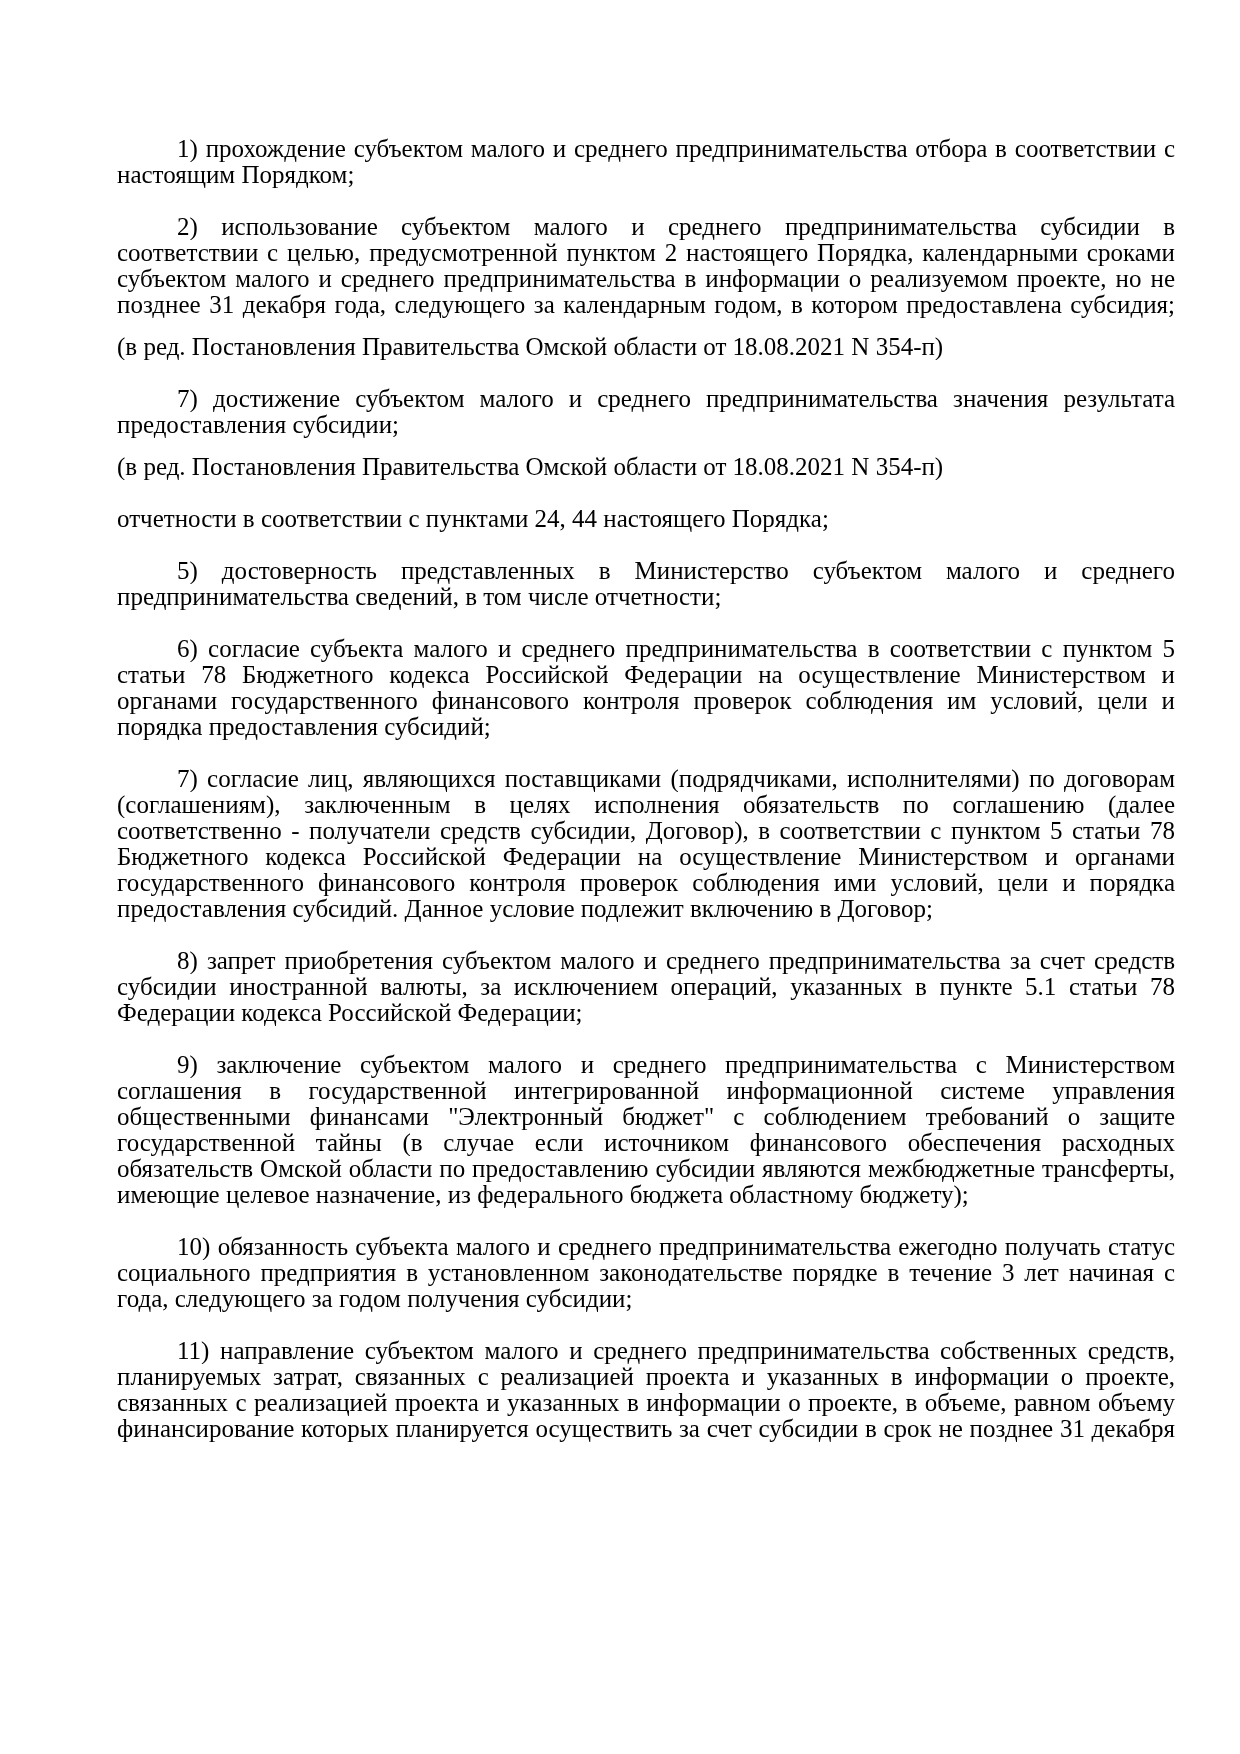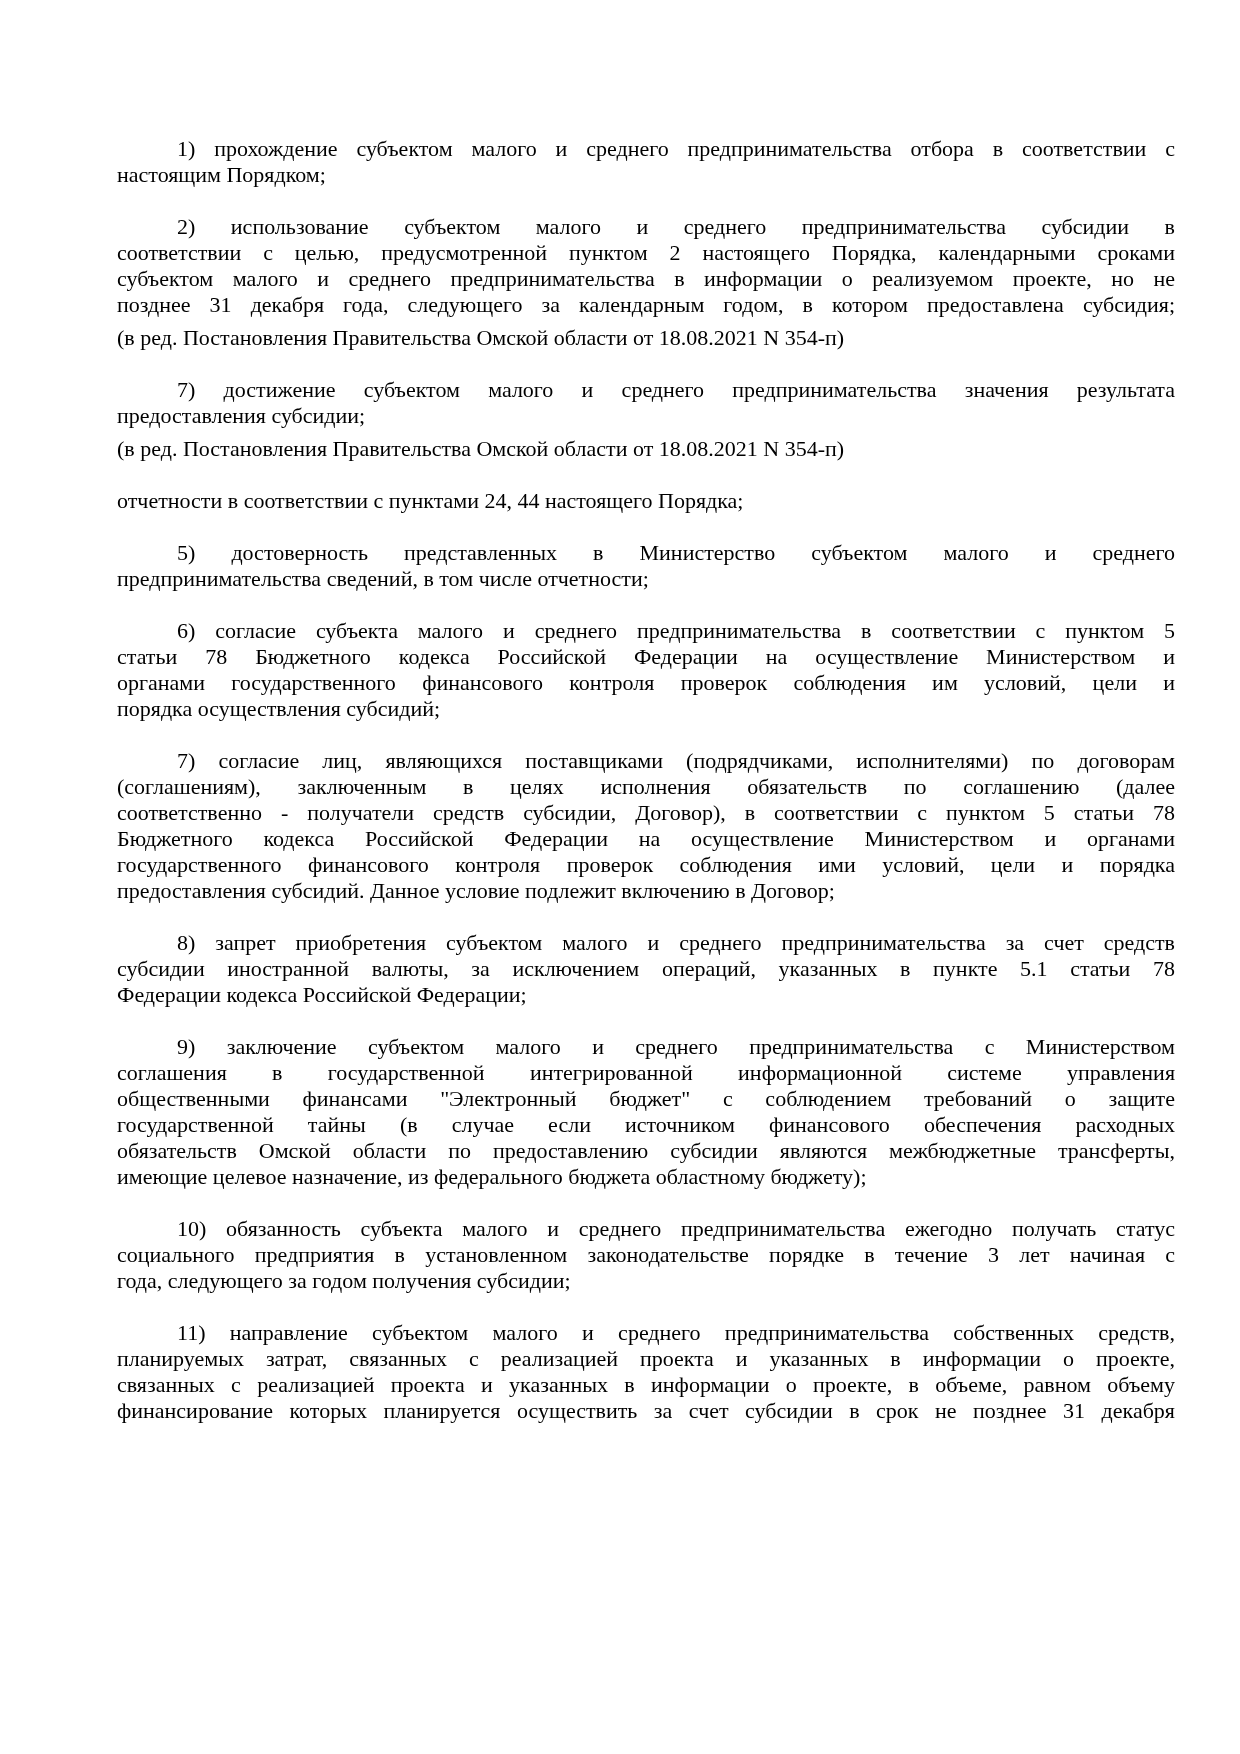--- a/index.html
+++ b/index.html
@@ -10,7 +10,7 @@
       top: 136px;
       width: 1058px;
       font-family: "Liberation Serif", "DejaVu Serif", serif;
-      font-size: 22px;
+      font-size: 25px;
       color: #000;
     }
     .para { margin: 0 0 26px 0; }

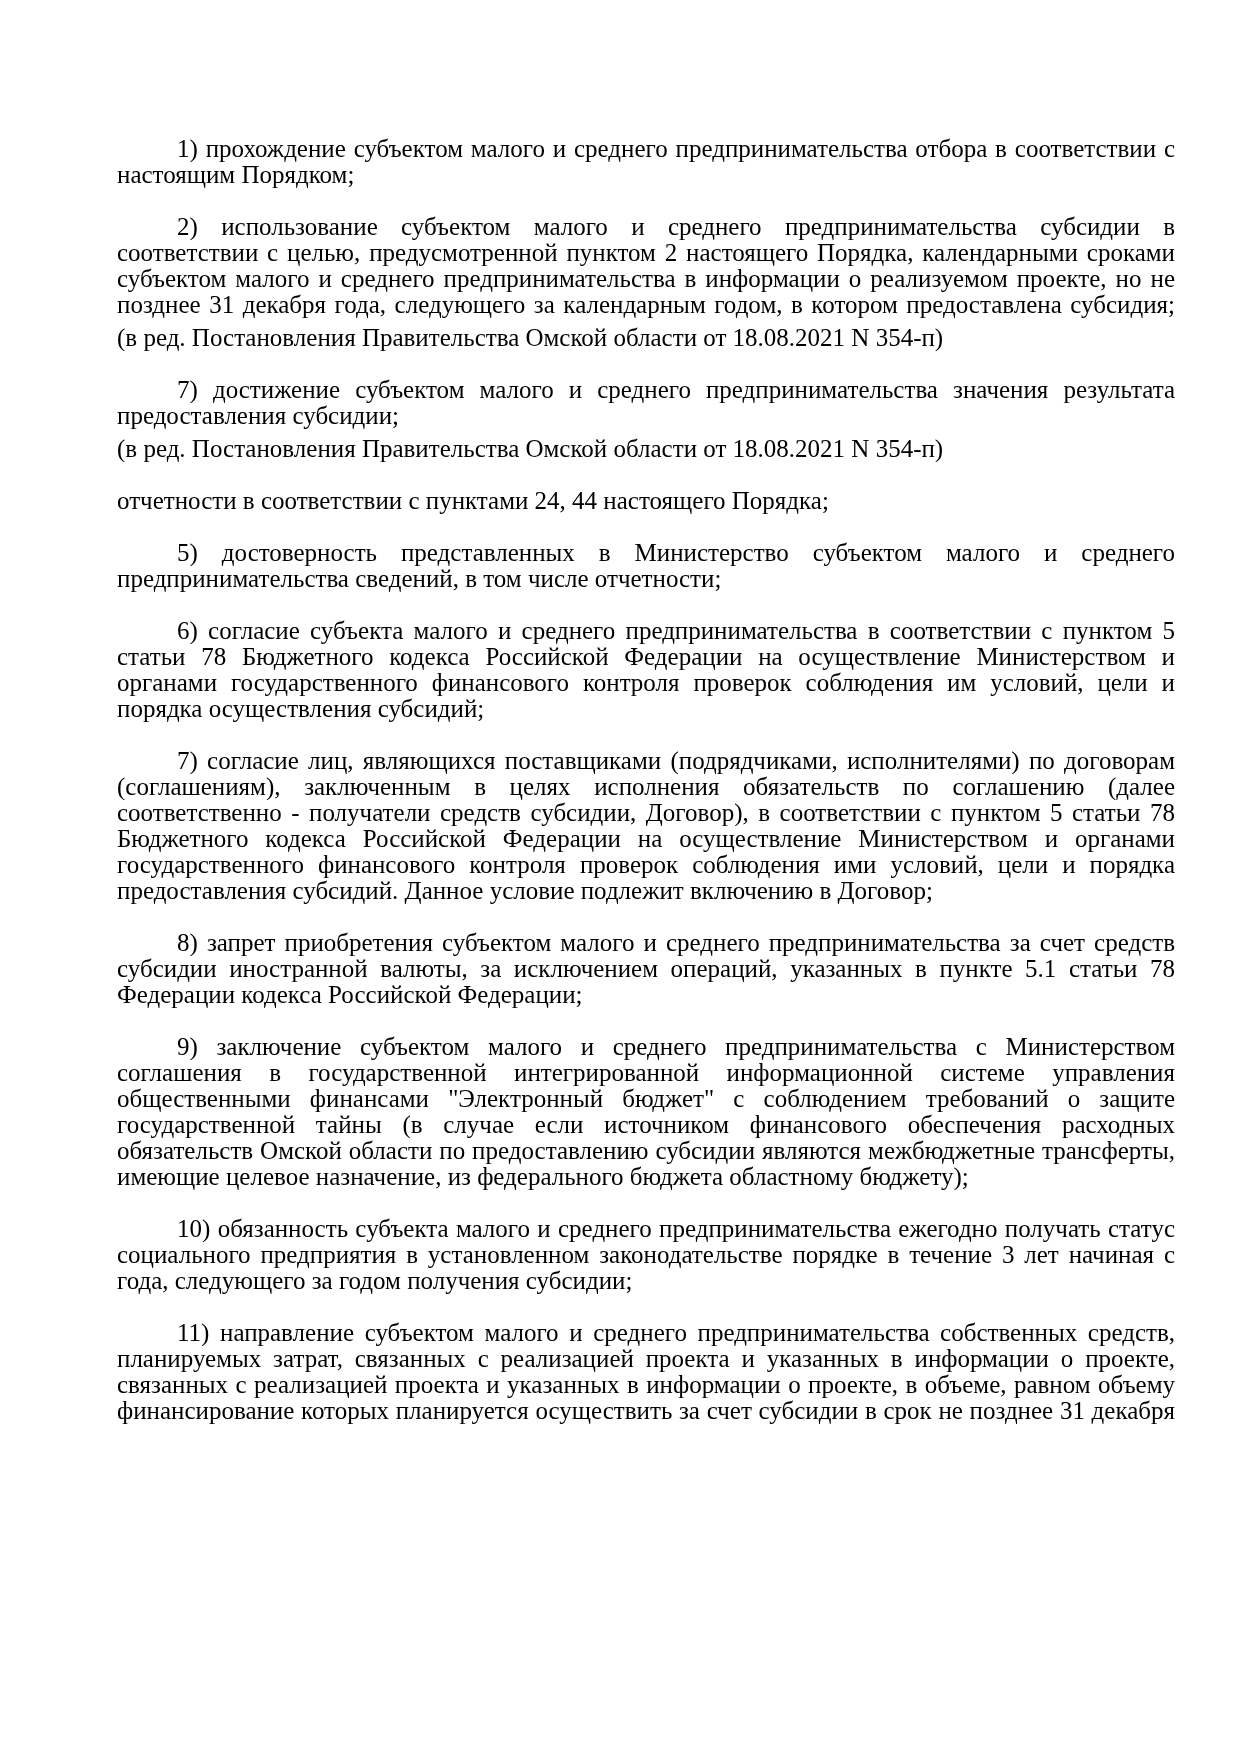--- a/index.html
+++ b/index.html
@@ -25,7 +25,7 @@
     }
     .line.first { text-indent: 60px; }
     .line.last { text-align-last: left; }
-    .note { margin-top: 7px; }
+    .note { margin-top: 16px; }
   </style>
 </head>
 <body>

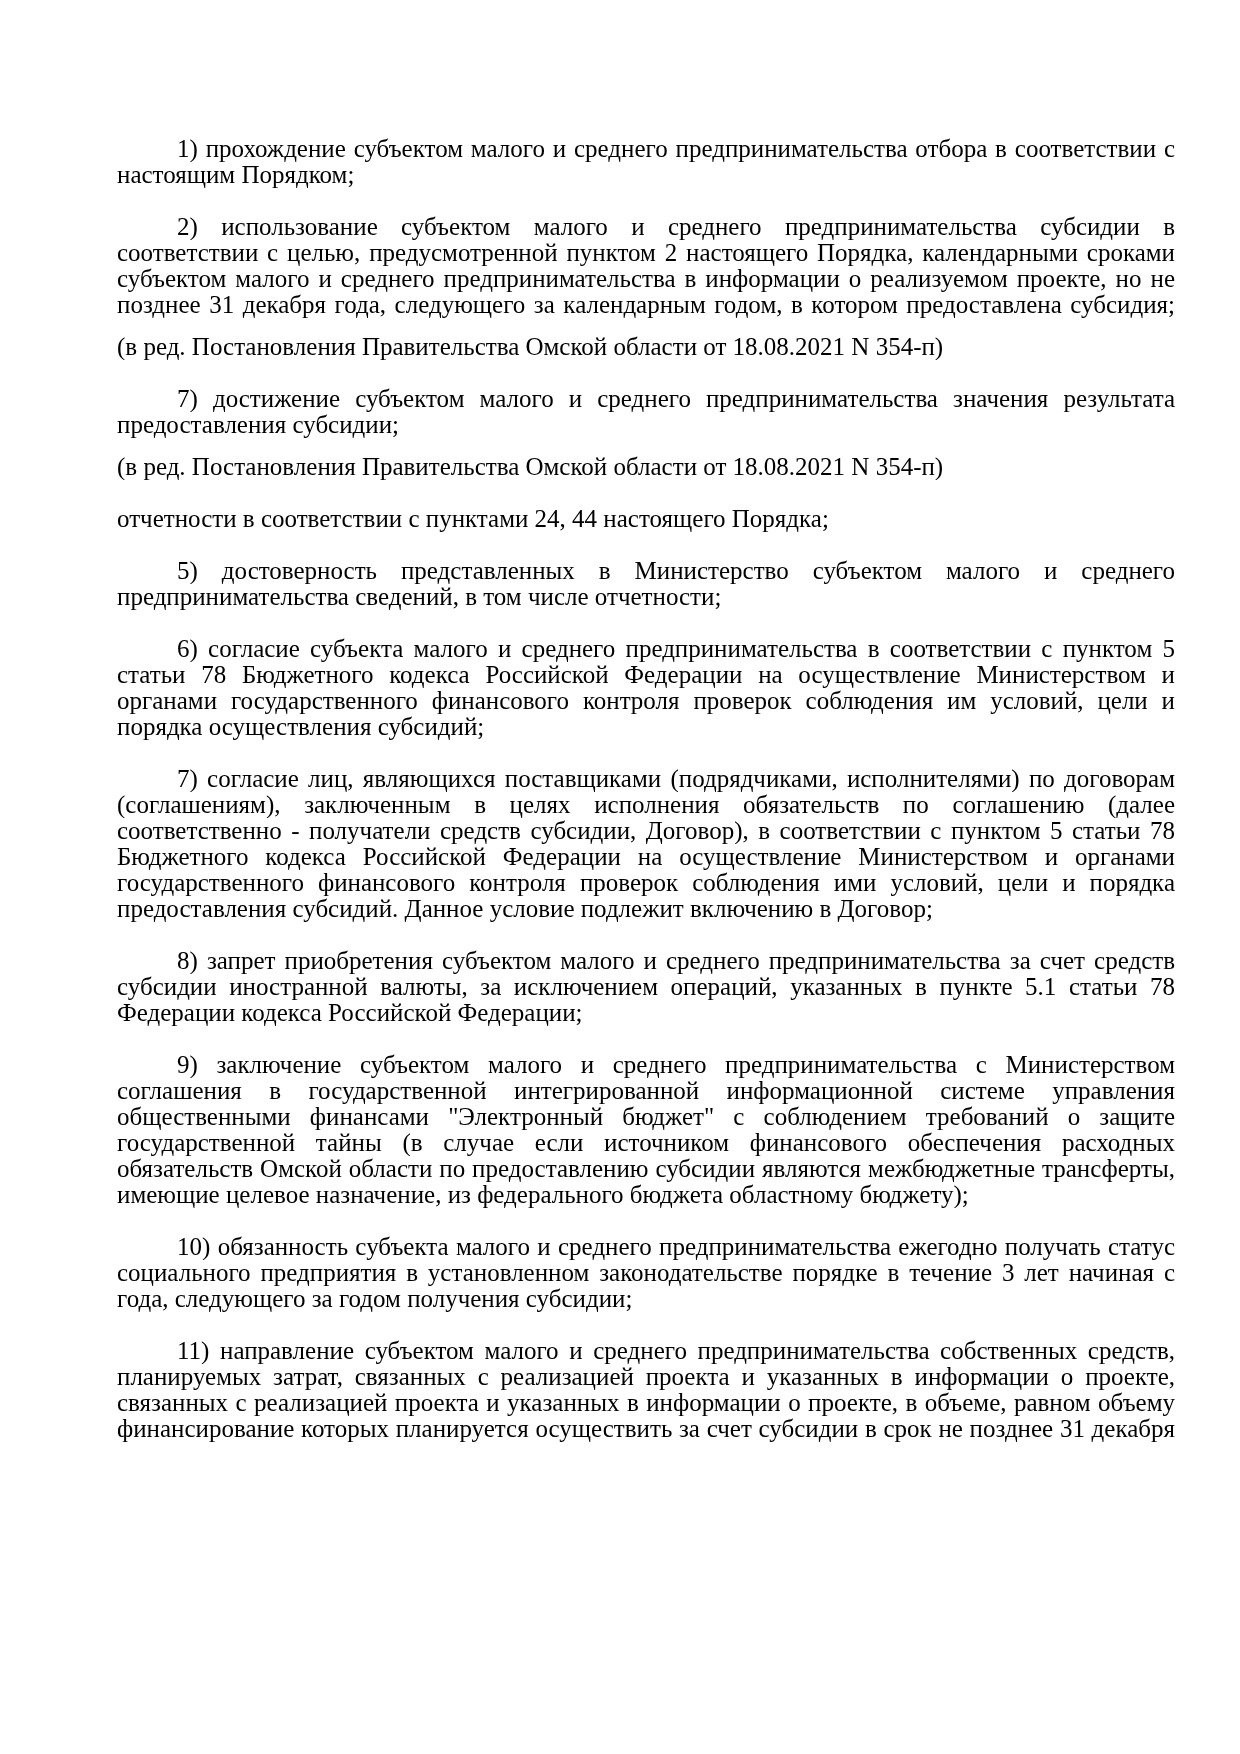--- a/index.html
+++ b/index.html
@@ -64,7 +64,7 @@
     <span class="line first">6) согласие субъекта малого и среднего предпринимательства в соответствии с пунктом 5</span>
     <span class="line">статьи 78 Бюджетного кодекса Российской Федерации на осуществление Министерством и</span>
     <span class="line">органами государственного финансового контроля проверок соблюдения им условий, цели и</span>
-    <span class="line last">порядка осуществления субсидий;</span>
+    <span class="line last">порядка предоставления субсидий;</span>
   </div>
 
   <div class="para">

